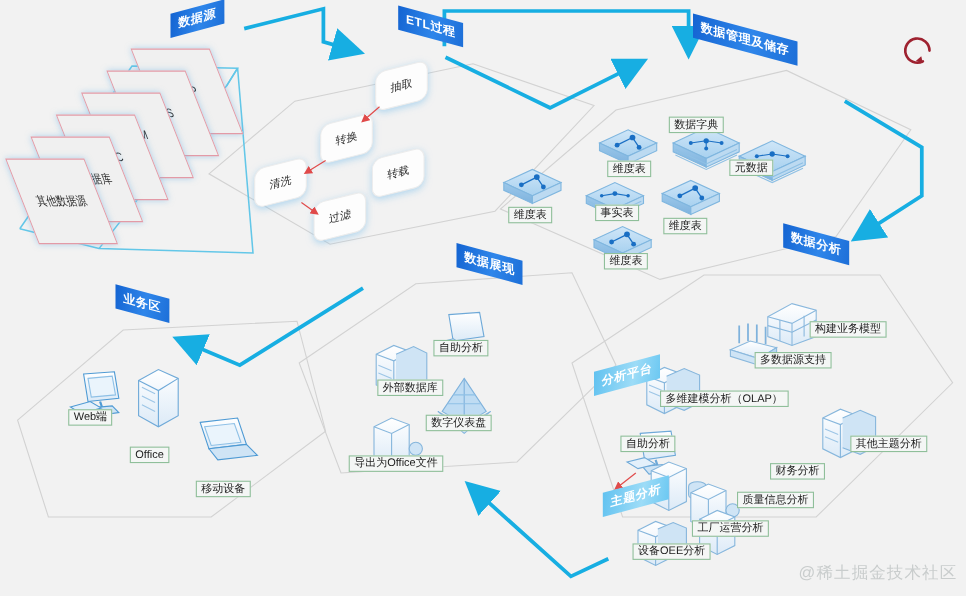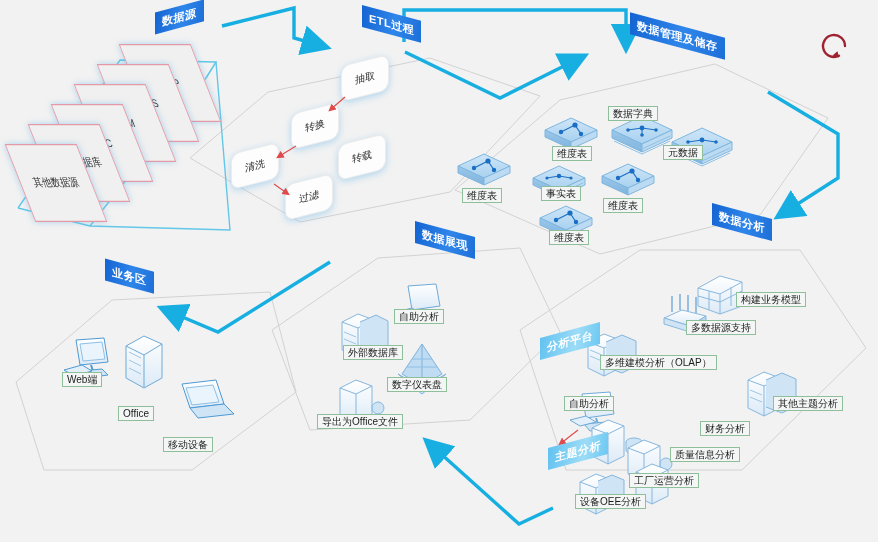--- a/index.html
+++ b/index.html
@@ -488,7 +488,7 @@
   <div class="lbl" style="left:118px;top:406px;">
     <span>Office</span>
   </div>
-  <div class="lbl" style="left:163px;top:437px;">
+  <div class="lbl" style="left:178px;top:437px;">
     <span>移动设备</span>
   </div>
 

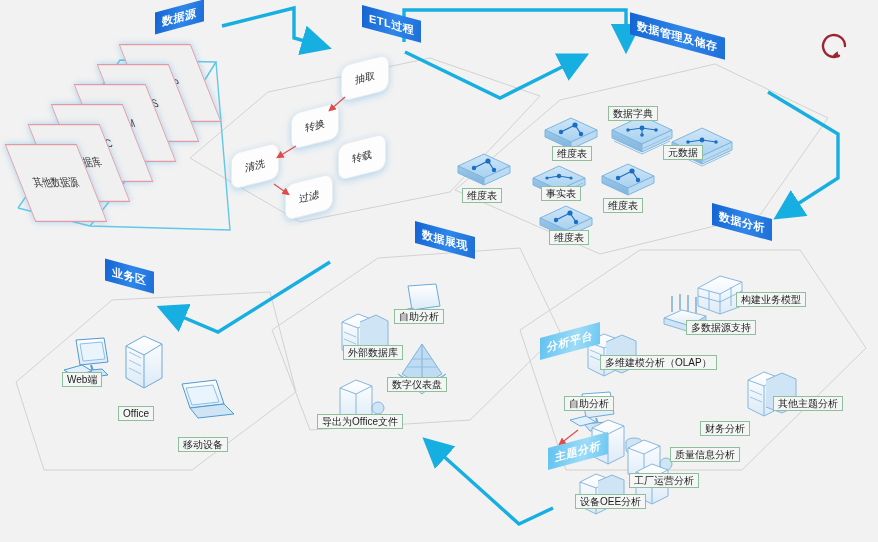--- a/index.html
+++ b/index.html
@@ -492,6 +492,7 @@
     <span>移动设备</span>
   </div>
 
+  <div class="wm">@稀土掘金技术社区</div>
 
 </div>
 

